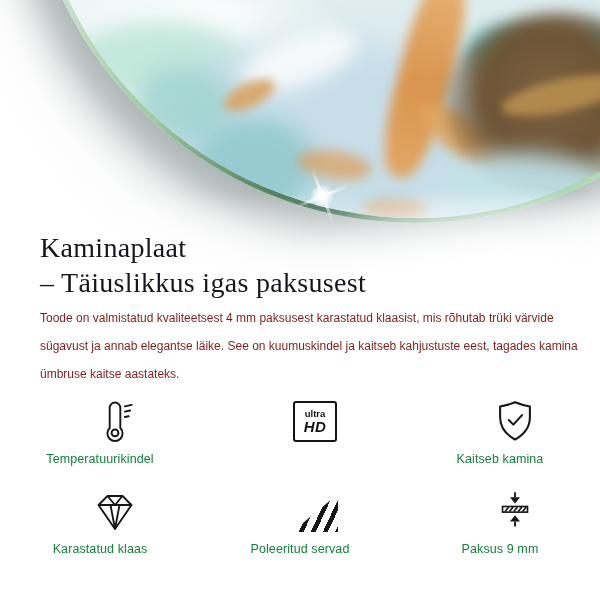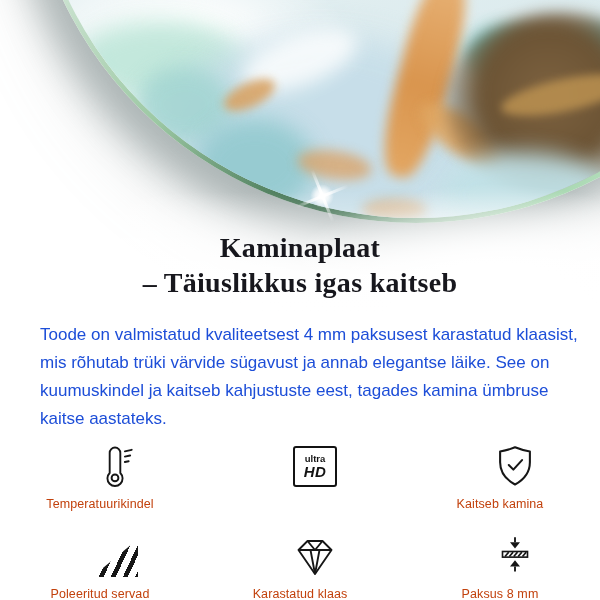--- a/index.html
+++ b/index.html
@@ -48,7 +48,7 @@
   
   .content{position:relative;z-index:2;padding:230px 40px 0 40px;}
   .title{font-family:"Liberation Serif","DejaVu Serif",serif;font-size:28px;line-height:35px;
-         color:#17171d;font-weight:700;letter-spacing:.3px;text-align:center;}
+         color:#17171d;font-weight:400;letter-spacing:.3px;}
   .desc{margin-top:21px;width:548px;font-size:17px;line-height:28px;color:#1d4ed8;}
 
   

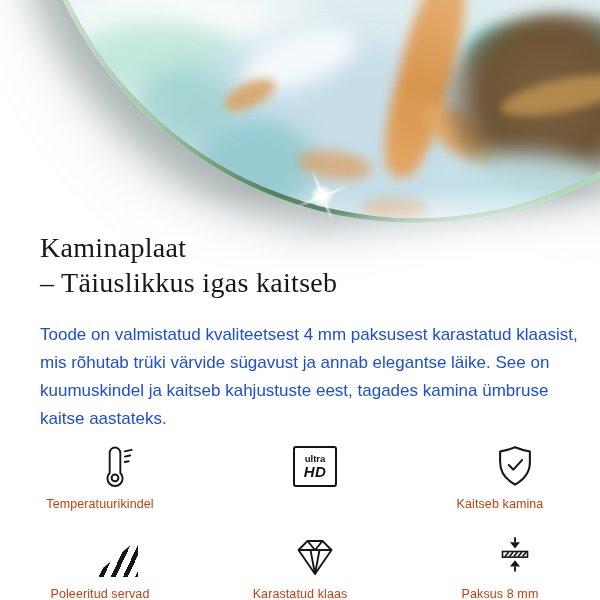--- a/index.html
+++ b/index.html
@@ -103,7 +103,7 @@
   <div class="content">
     <div class="title">
       <div>Kaminaplaat</div>
-      <div>– Täiuslikkus igas kaitseb</div>
+      <div>– Täiuslikkus igas paksusest</div>
     </div>
     <div class="desc">Toode on valmistatud kvaliteetsest 4 mm paksusest karastatud klaasist, mis rõhutab trüki värvide sügavust ja annab elegantse läike. See on kuumuskindel ja kaitseb kahjustuste eest, tagades kamina ümbruse kaitse aastateks.</div>
   </div>

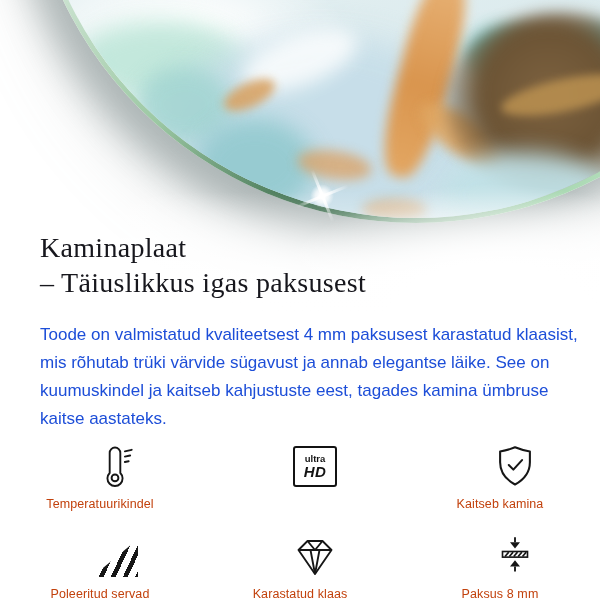--- a/index.html
+++ b/index.html
@@ -49,7 +49,7 @@
   .content{position:relative;z-index:2;padding:230px 40px 0 40px;}
   .title{font-family:"Liberation Serif","DejaVu Serif",serif;font-size:28px;line-height:35px;
          color:#17171d;font-weight:400;letter-spacing:.3px;}
-  .desc{margin-top:21px;width:548px;font-size:17px;line-height:28px;color:#1d4ed8;}
+  .desc{margin-top:4px;width:548px;font-size:12px;line-height:28px;color:#7f1d1d;}
 
   
   .features{position:relative;z-index:2;margin-top:8px;display:grid;grid-template-columns:1fr 1fr 1fr;

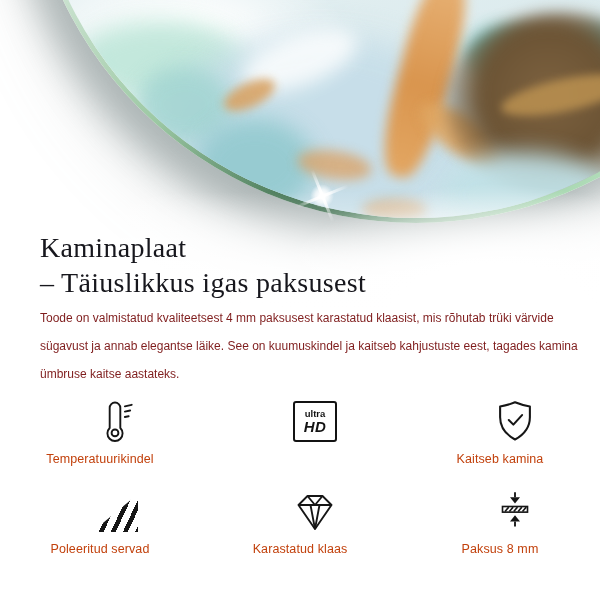--- a/index.html
+++ b/index.html
@@ -56,7 +56,7 @@
             row-gap:20px;width:600px;}
   .feature{display:flex;flex-direction:column;align-items:center;}
   .icon-box{height:46px;display:flex;align-items:flex-end;justify-content:flex-end;padding-left:30px;}
-  .feature-label{margin-top:10px;font-size:12.5px;color:#c2410c;letter-spacing:.1px;}
+  .feature-label{margin-top:10px;font-size:12.5px;color:#15803d;letter-spacing:.1px;}
   .icon-stroke{stroke:#161616;fill:none;stroke-width:2.5;}
   .uhd-box{width:40px;height:37px;border:2.6px solid #131313;border-radius:3px;
            display:flex;flex-direction:column;align-items:center;justify-content:center;line-height:1;}

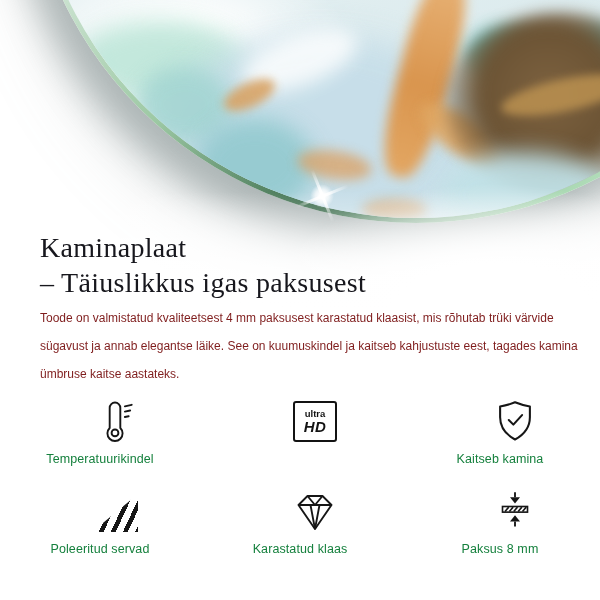--- a/index.html
+++ b/index.html
@@ -142,19 +142,19 @@
 
     <div class="feature">
       <div class="icon-box">
-        <div class="stripes"></div>
-      </div>
-      <div class="feature-label">Poleeritud servad</div>
-    </div>
-
-    <div class="feature">
-      <div class="icon-box">
         <svg width="48" height="42" viewBox="0 0 64 56">
           <path class="icon-stroke" stroke-width="2.4" stroke-linejoin="round" d="M10,20 L22,8 H42 L54,20 L32,52 Z"></path>
           <path class="icon-stroke" stroke-width="2.2" stroke-linejoin="round" d="M10,20 H54 M22,8 L32,20 L42,8 M26,20 L32,52 M38,20 L32,52"></path>
         </svg>
       </div>
       <div class="feature-label">Karastatud klaas</div>
+    </div>
+
+    <div class="feature">
+      <div class="icon-box">
+        <div class="stripes"></div>
+      </div>
+      <div class="feature-label">Poleeritud servad</div>
     </div>
 
     <div class="feature">

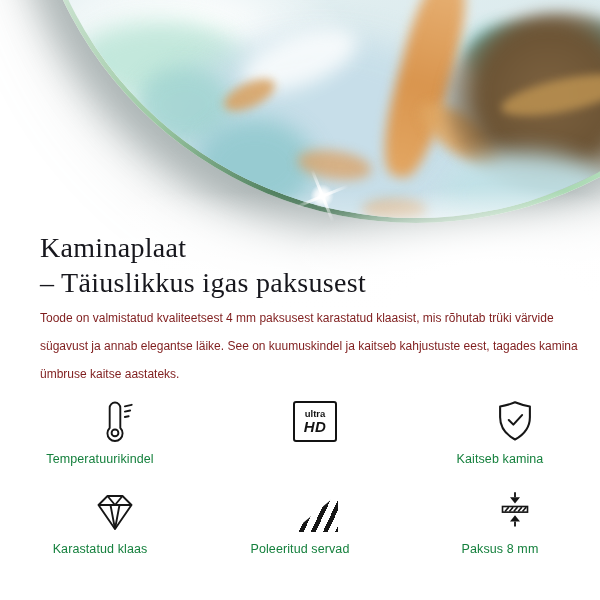--- a/index.html
+++ b/index.html
@@ -168,7 +168,7 @@
           <line x1="32" y1="49" x2="32" y2="57" stroke="#161616" stroke-width="3"></line>
         </svg>
       </div>
-      <div class="feature-label">Paksus 8 mm</div>
+      <div class="feature-label">Paksus 9 mm</div>
     </div>
 
   </div>

